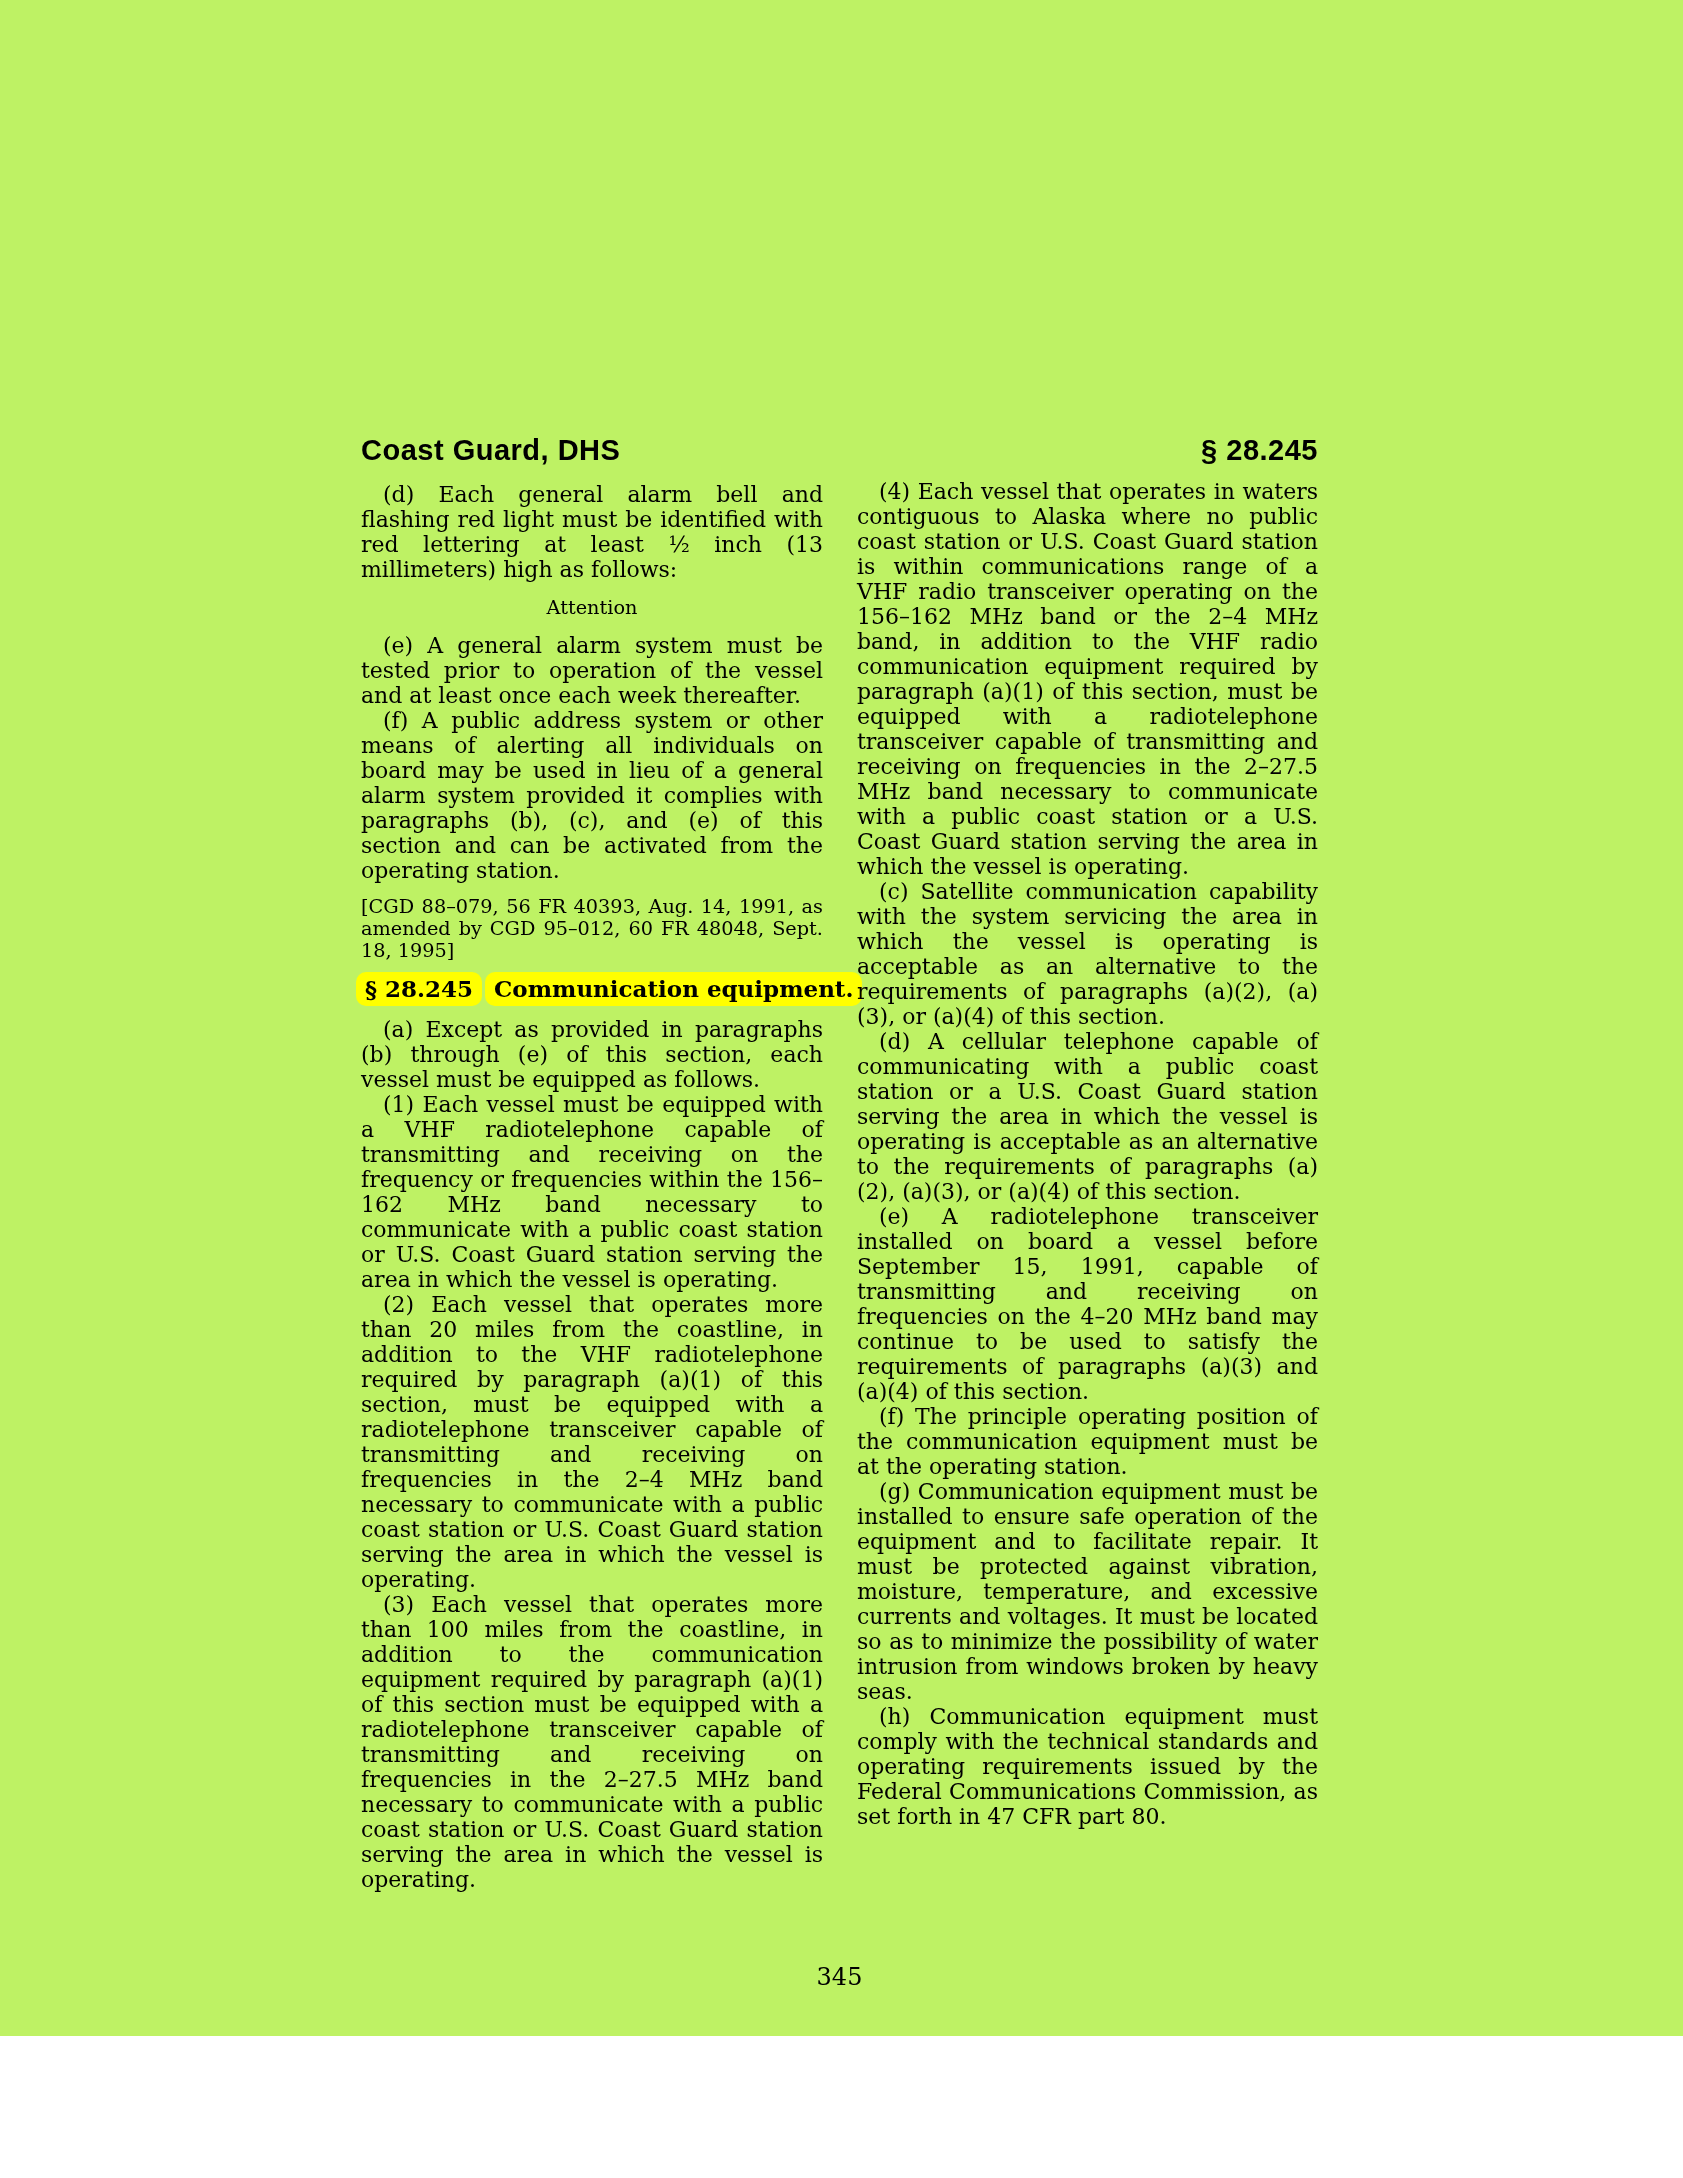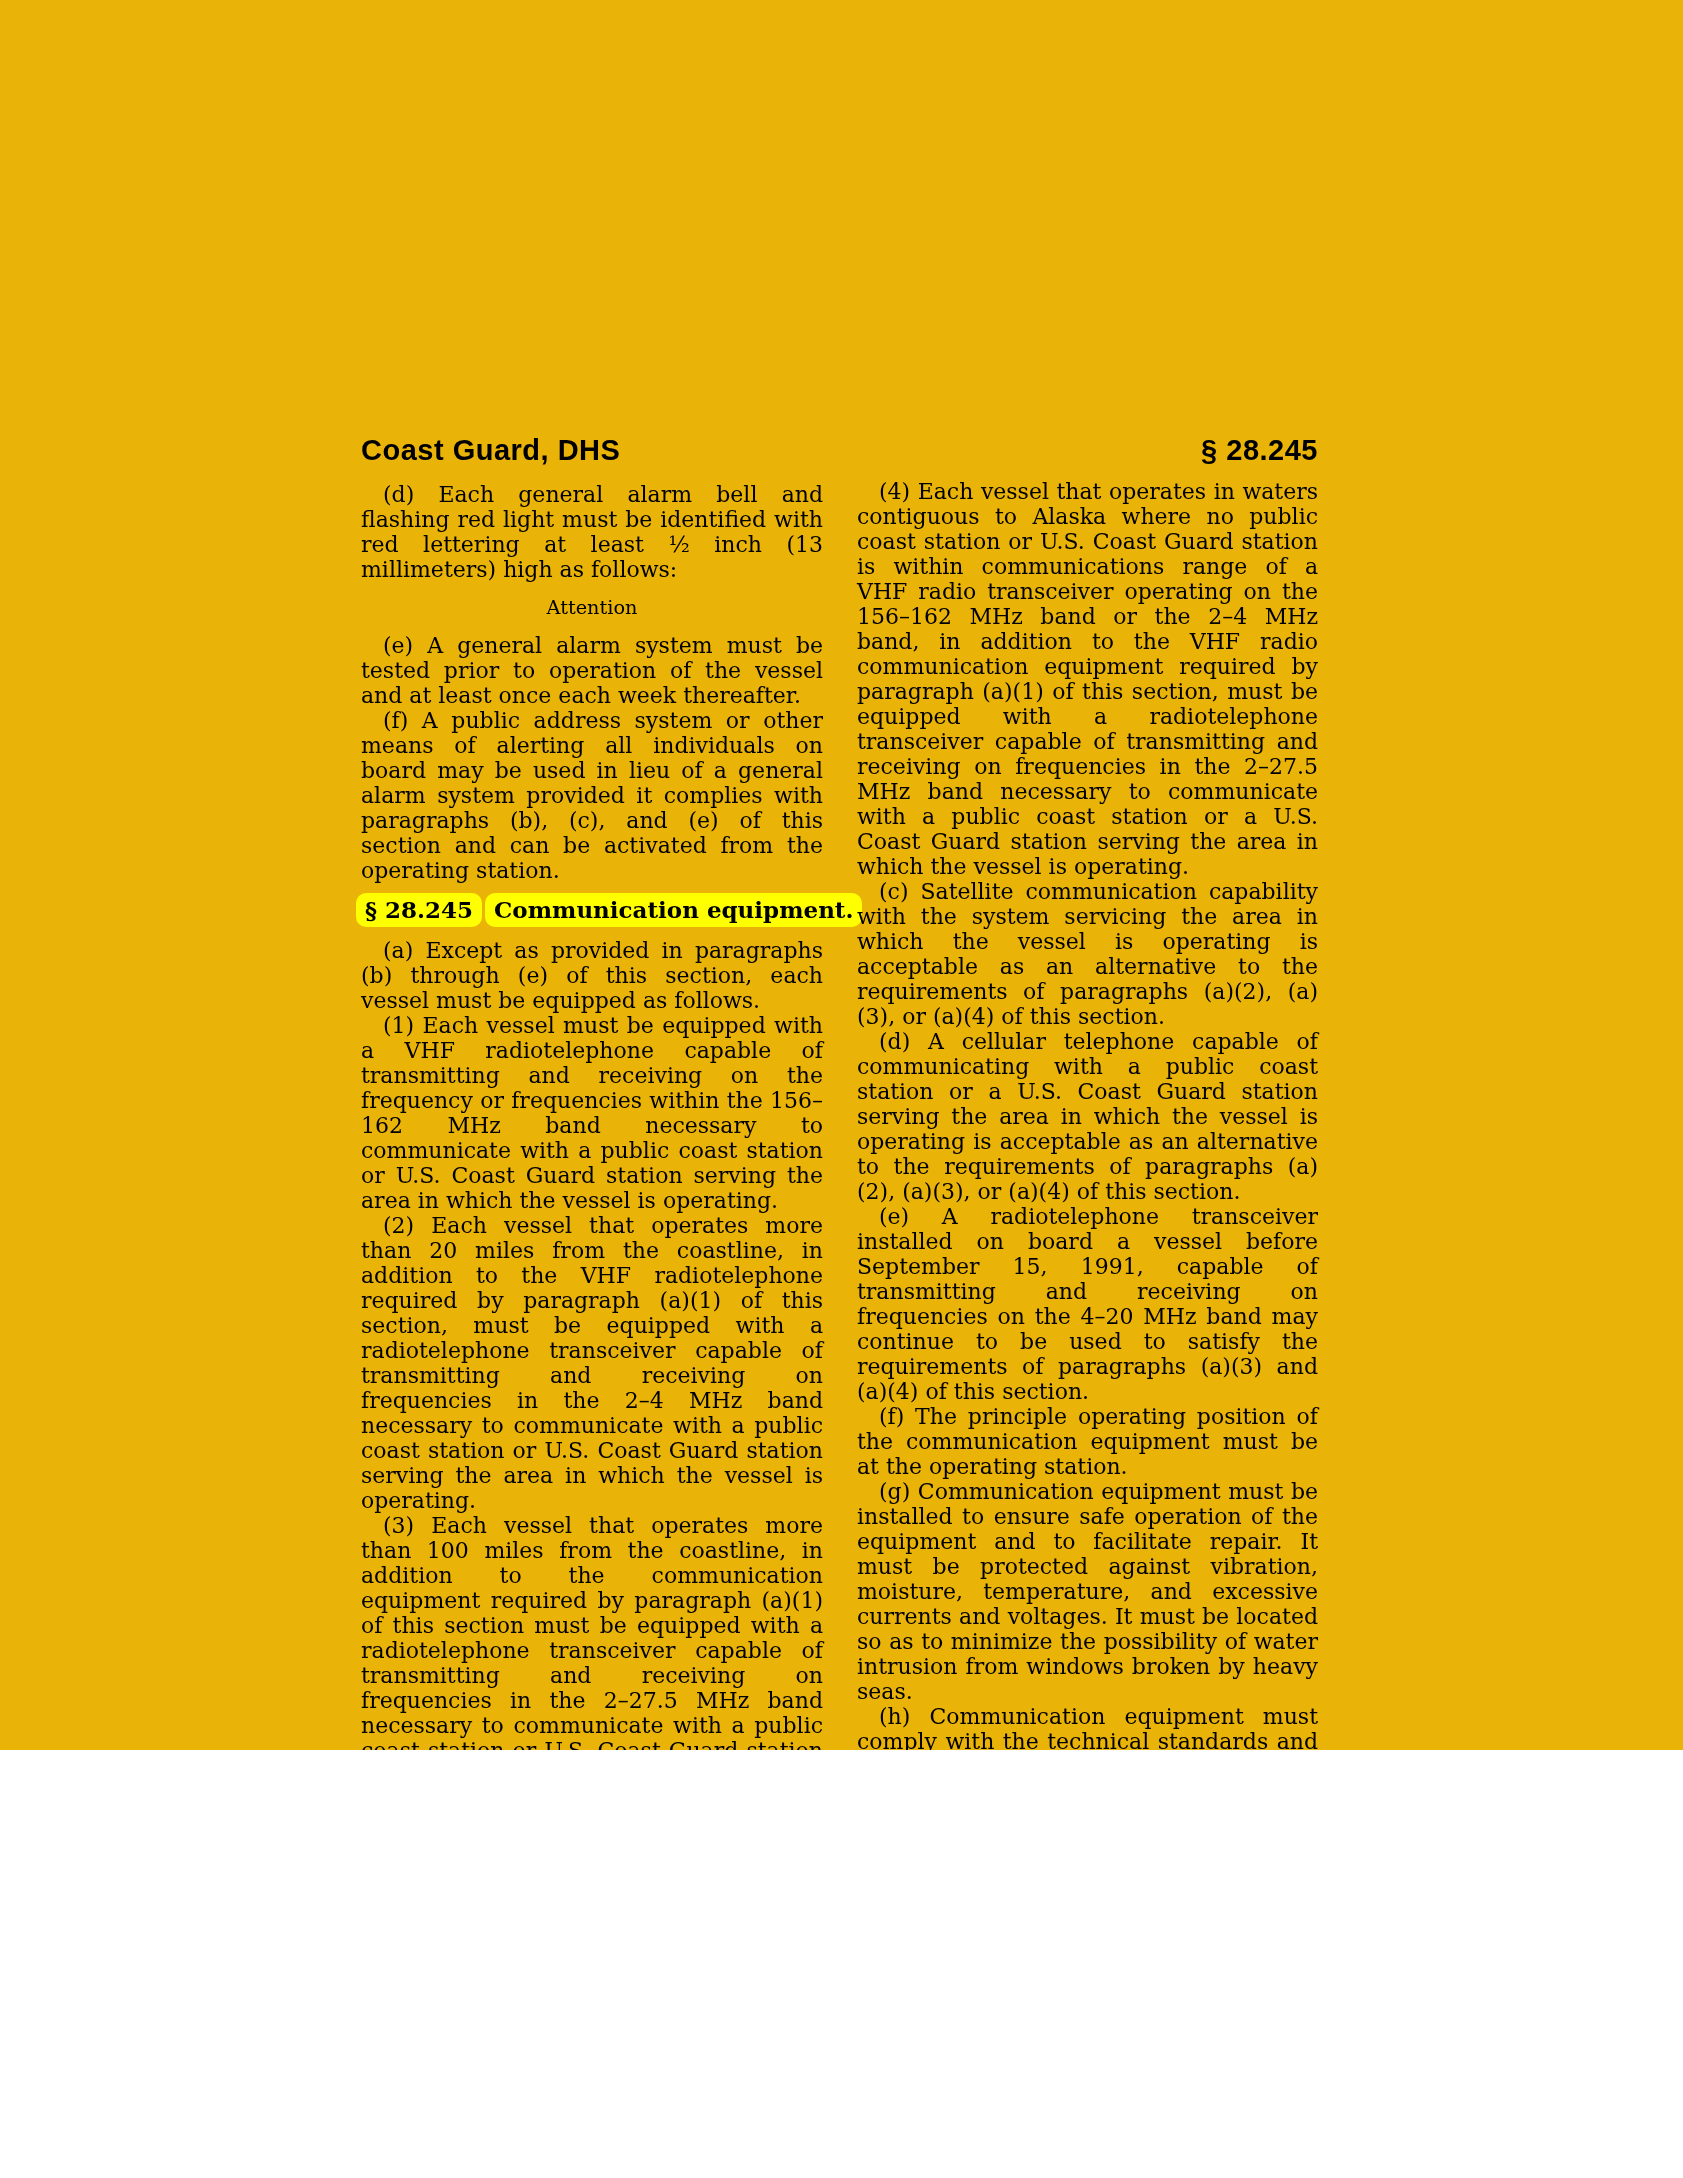--- a/index.html
+++ b/index.html
@@ -6,8 +6,8 @@
   html,body { background:#ffffff; }
   .page {
     position:relative;
-    width:1683px; height:1750px;
-    background:#eab308;
+    width:1683px; height:2036px;
+    background:#bef264;
     color:#000000;
     overflow:hidden;
   }

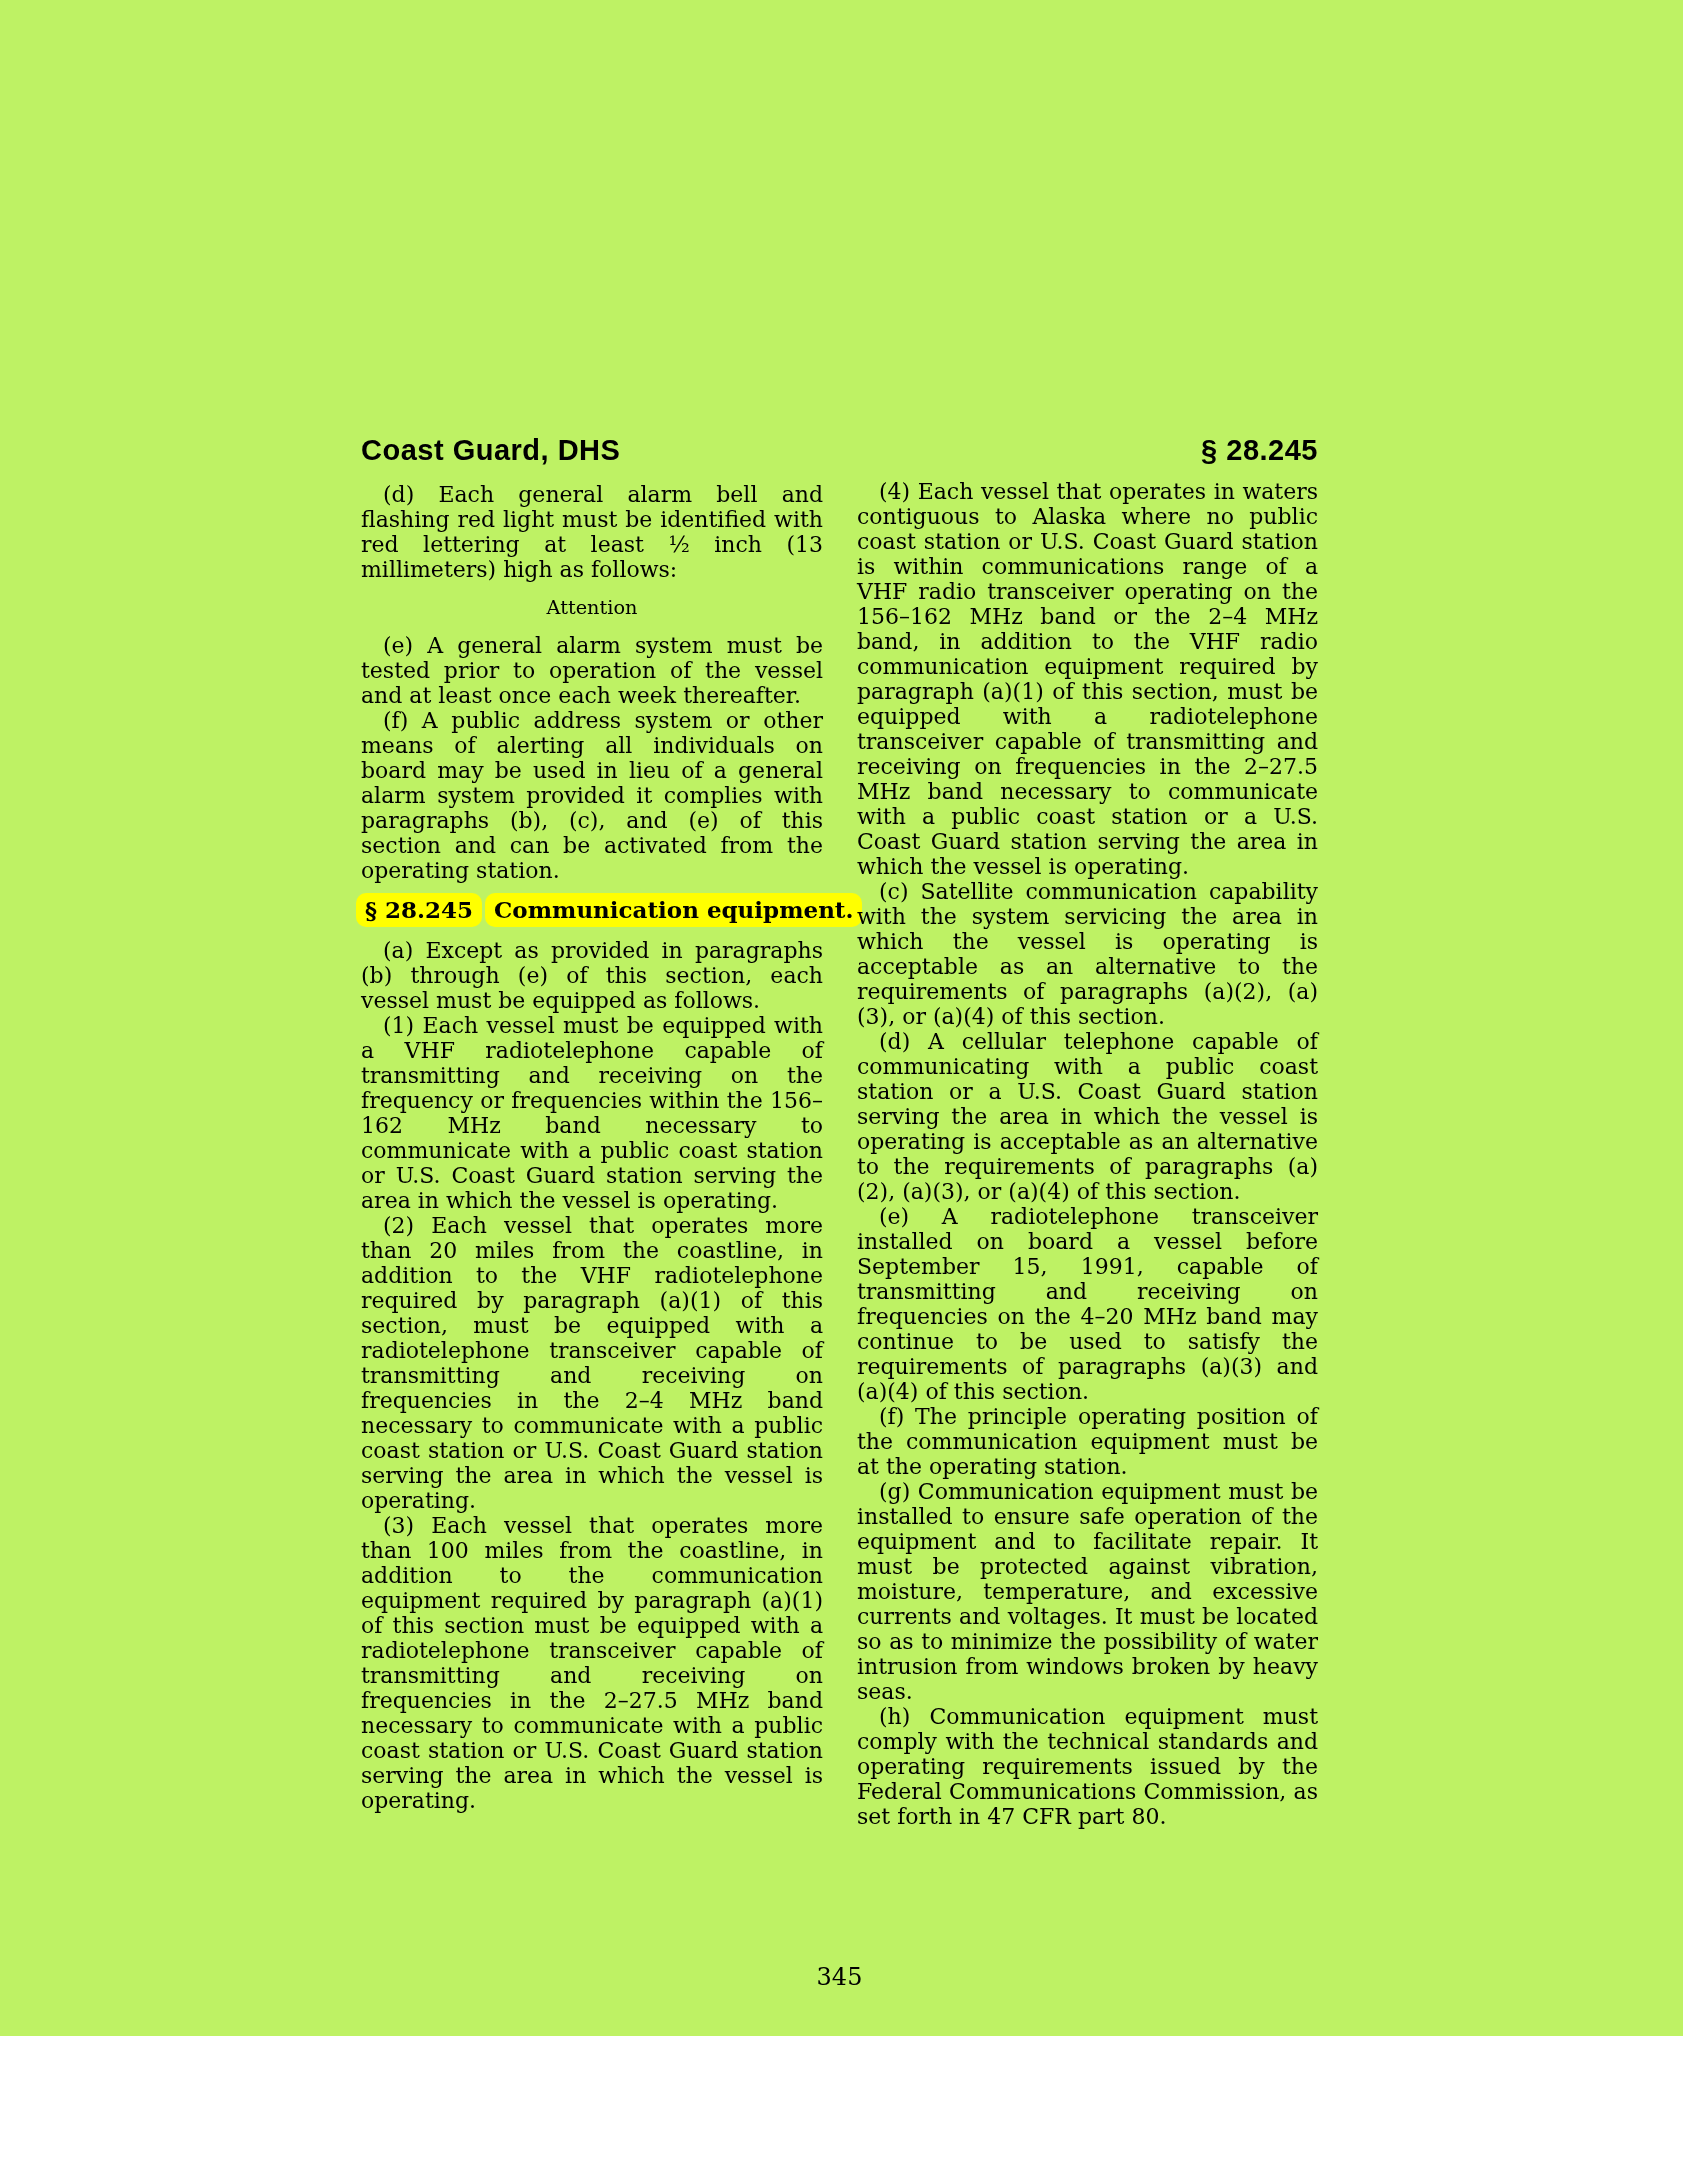--- a/index.html
+++ b/index.html
@@ -92,6 +92,7 @@
     <p class="body mt10">(e) A general alarm system must be tested prior to operation of the vessel and at least once each week thereafter.</p>
     <p class="body">(f) A public address system or other means of alerting all individuals on board may be used in lieu of a general alarm system provided it complies with paragraphs (b), (c), and (e) of this section and can be activated from the operating station.</p>
 
+    <p class="citation">[CGD 88–079, 56 FR 40393, Aug. 14, 1991, as amended by CGD 95–012, 60 FR 48048, Sept. 18, 1995]</p>
 
     <h2 class="section-heading"><mark class="hl">§ 28.245</mark><mark class="hl hl-title">Communication equipment.</mark></h2>
 

